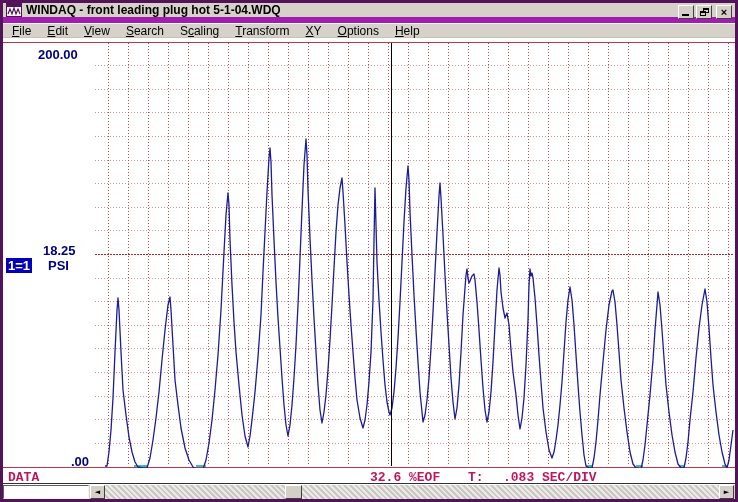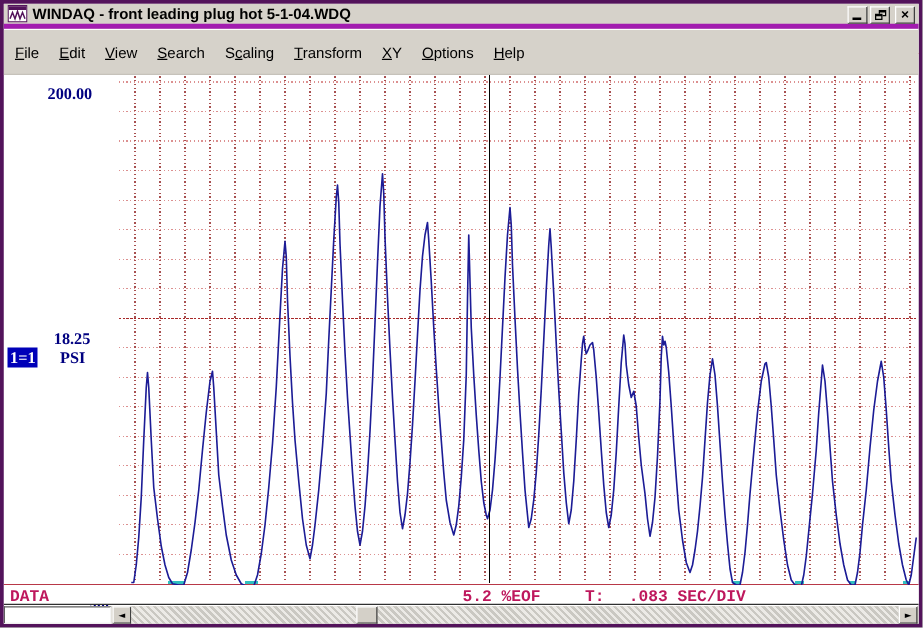--- a/index.html
+++ b/index.html
@@ -16,7 +16,7 @@
     position:absolute;left:0;top:0;width:732px;height:20px;
     background:#d6d2ca;
     display:flex;align-items:center;
-    border-bottom:4px solid #a21caf;
+    border-bottom:6px solid #a21caf;
   }
   .app-icon{width:16px;height:14px;margin:0 4px 0 3px;display:inline-block;}
   .title-text{font-size:12px;font-weight:700;color:#000;white-space:nowrap;}

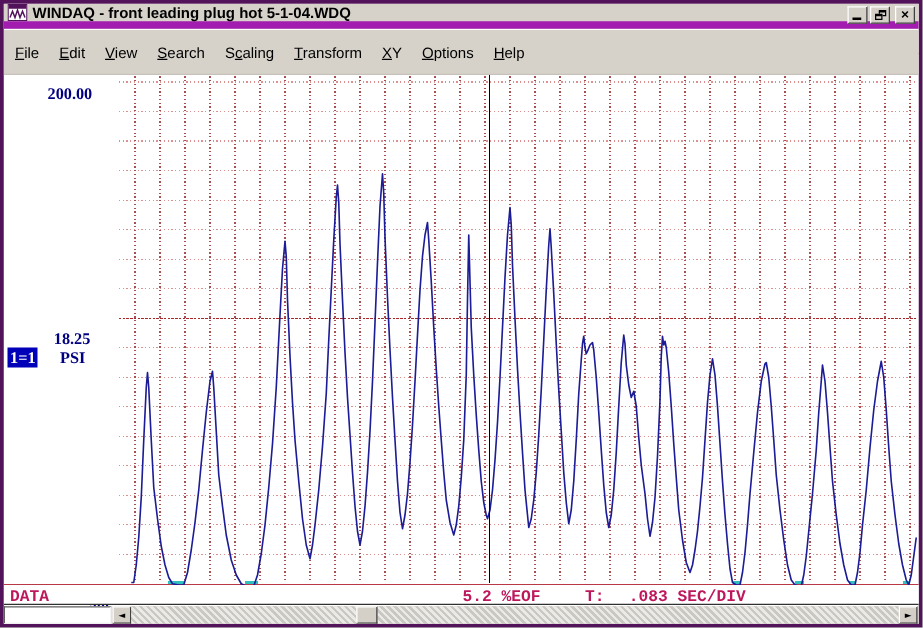--- a/index.html
+++ b/index.html
@@ -35,7 +35,7 @@
   .glyph-rest-b{position:absolute;left:3px;top:5px;width:6px;height:5px;border:1px solid #000;border-top-width:2px;background:#d4d0c8;}
   
   .menubar{
-    position:absolute;left:0;top:21px;width:732px;height:36px;
+    position:absolute;left:0;top:21px;width:732px;height:14px;
     background:#d6d2ca;display:flex;align-items:center;
     font-size:12px;color:#000;
     border-bottom:1px solid #c6c2ba;

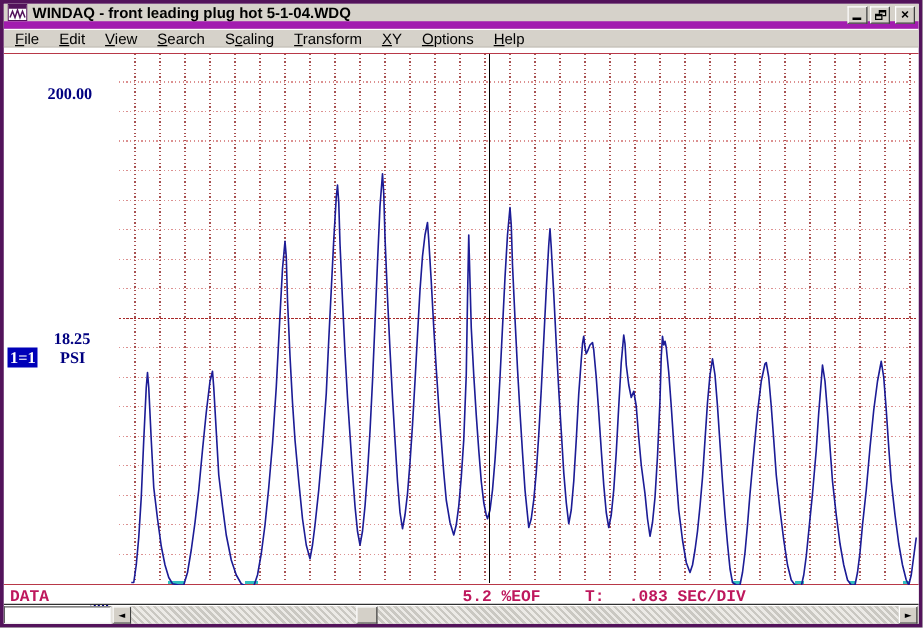--- a/index.html
+++ b/index.html
@@ -47,8 +47,8 @@
   svg.chart{position:absolute;left:0;top:0;}
   
   .axlabel{
-    position:absolute;font-family:Liberation Serif, serif;
-    font-size:13px;font-weight:700;color:#000080;white-space:pre;margin-top:20px;
+    position:absolute;font-family:Liberation Sans, sans-serif;
+    font-size:13px;font-weight:700;color:#000080;white-space:pre;
   }
   .lbl-top{left:35px;top:44px;}
   .lbl-mid{left:40px;top:240px;}

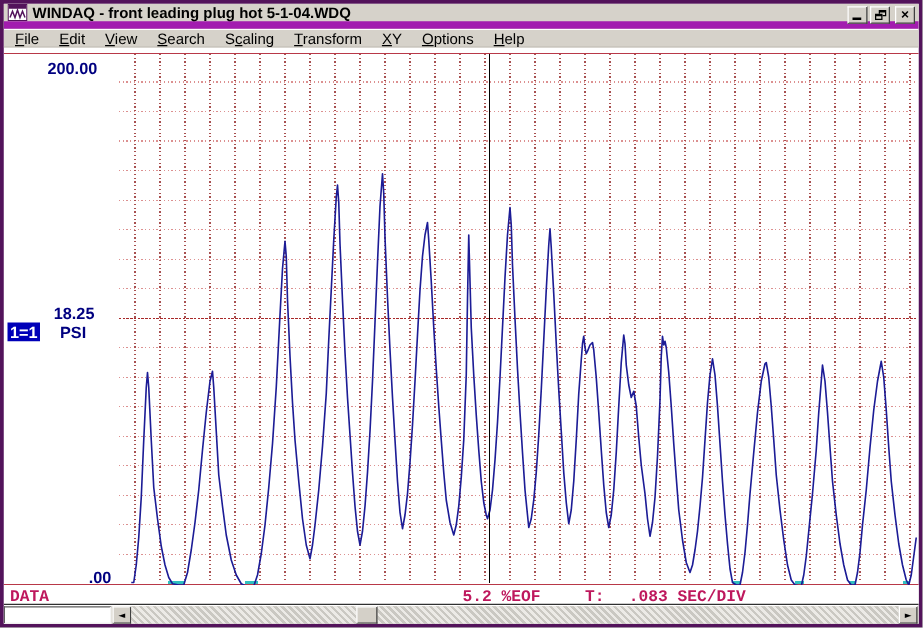--- a/index.html
+++ b/index.html
@@ -201,7 +201,7 @@
 
   <div class="statusbar">
     <span class="st-mode">DATA</span>
-    <span class="st-eof">5.2 %EOF</span>
+    <span class="st-eof">32.6 %EOF</span>
     <span class="st-t">T:</span>
     <span class="st-div">.083 SEC/DIV</span>
   </div>

